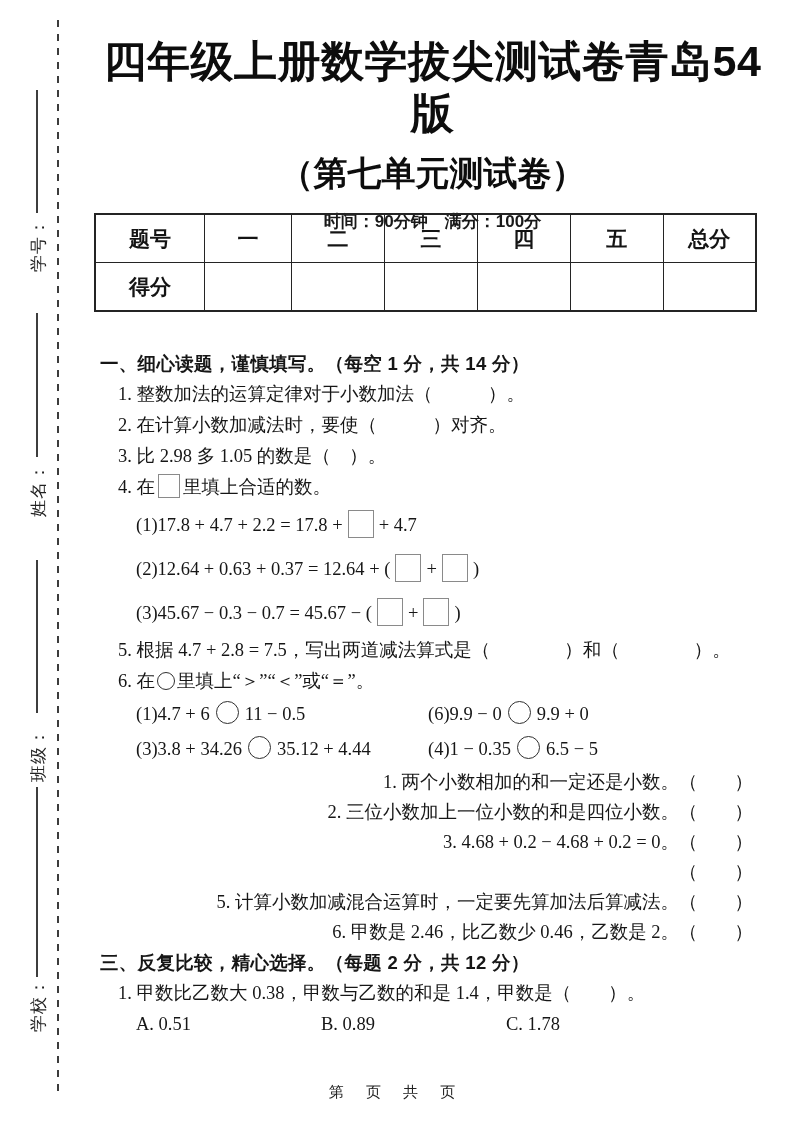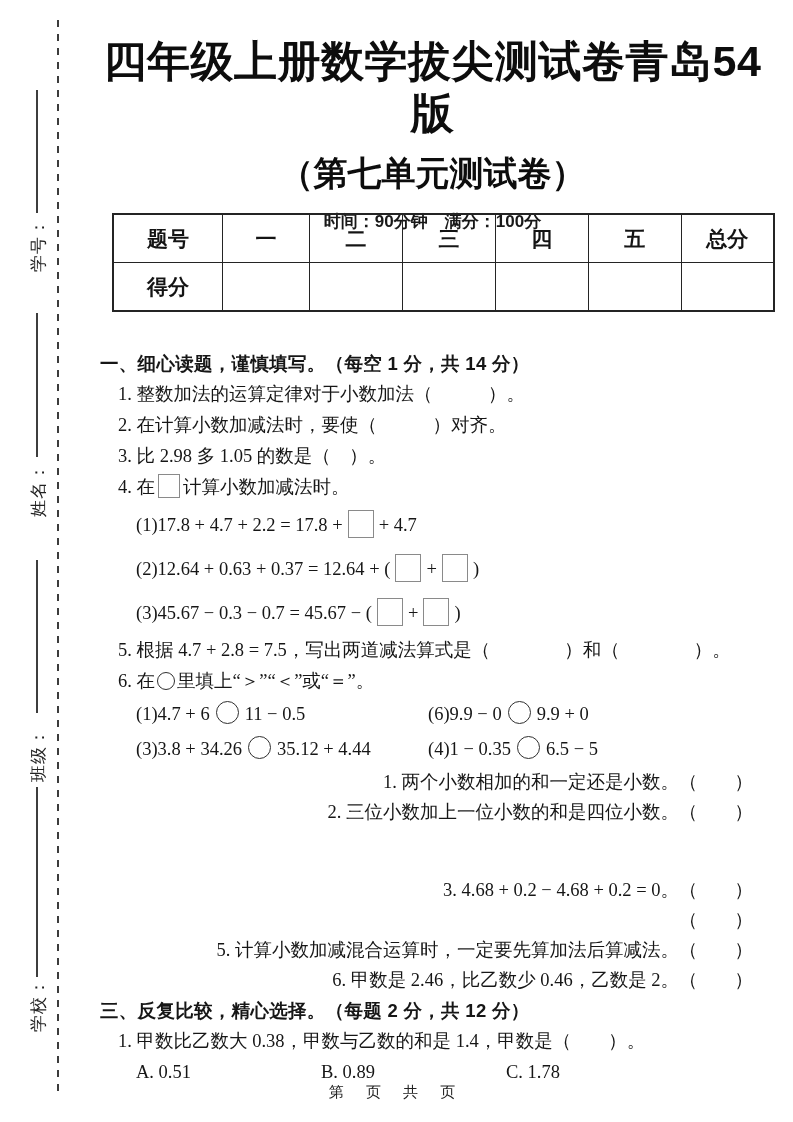--- a/index.html
+++ b/index.html
@@ -47,7 +47,7 @@
 
   
   .score-table {
-    position:absolute; left:112px; top:213px; width:663px; height:94px;
+    position:absolute; left:94px; top:213px; width:663px; height:94px;
     border-collapse:collapse; table-layout:fixed;
   }
   .score-table td {

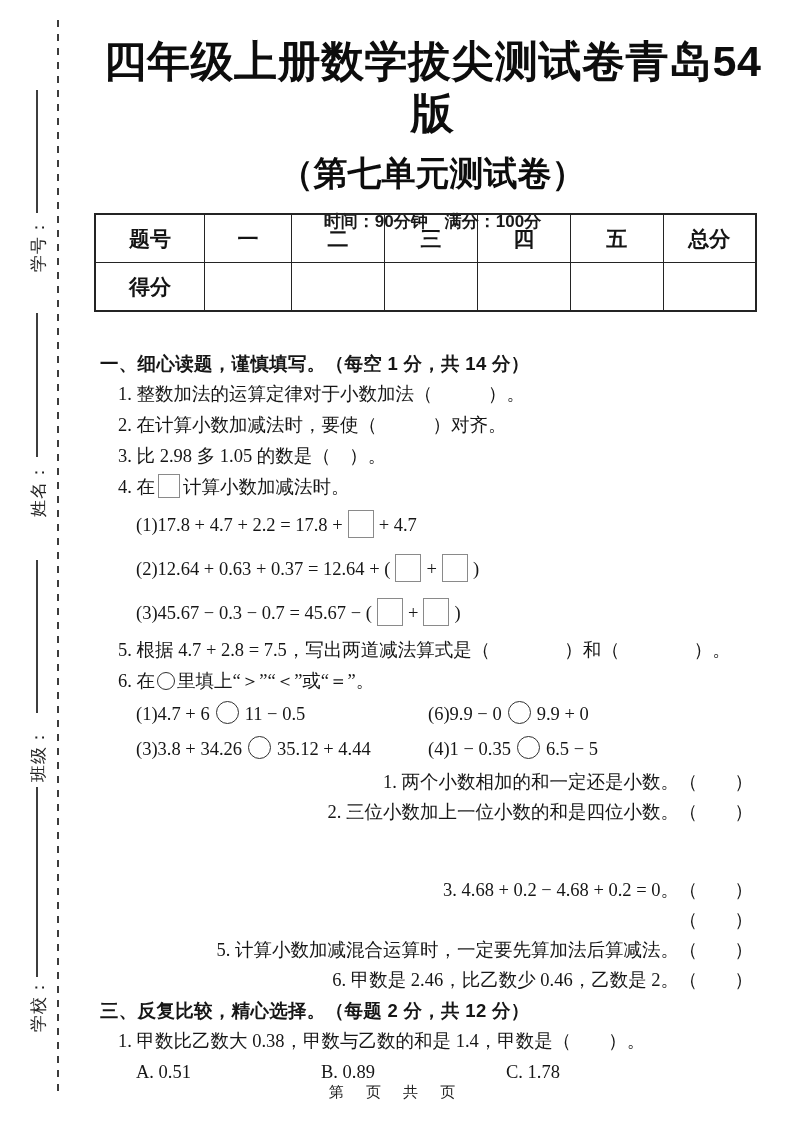--- a/index.html
+++ b/index.html
@@ -159,7 +159,7 @@
   <div class="q">3. 比 2.98 多 1.05 的数是（　）。</div>
 
   <div class="q">
-    <span>4. 在</span><span class="bx bx-sm"></span><span>计算小数加减法时。</span>
+    <span>4. 在</span><span class="bx bx-sm"></span><span>里填上合适的数。</span>
   </div>
   <div class="frm">
     <span>(1)17.8 + 4.7 + 2.2 = 17.8 +</span><span class="bx"></span><span>+ 4.7</span>

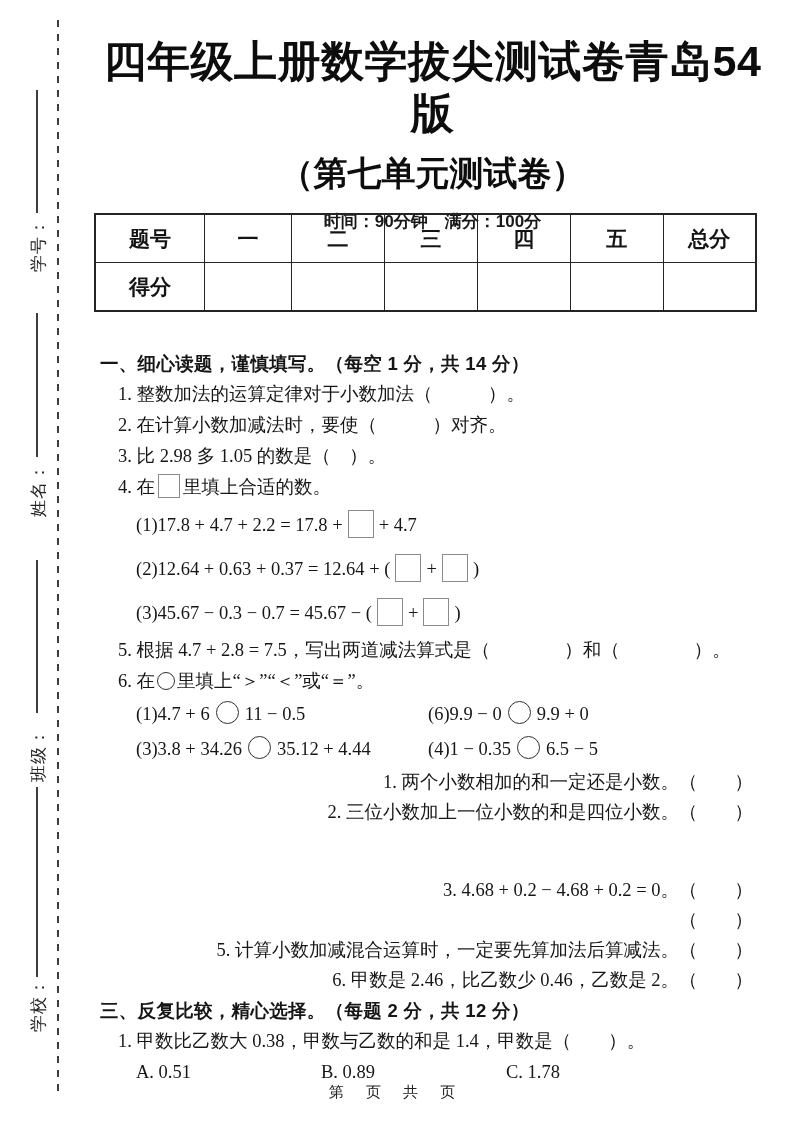--- a/index.html
+++ b/index.html
@@ -87,7 +87,7 @@
   .circ-sm { width:16px; height:16px; vertical-align:-3px; margin:0 2px; }
 
   .judge { display:flex; justify-content:flex-end; padding-left:18px; padding-right:12px; line-height:30px; }
-  .judge.noind { padding-left:2px;margin-top:48px; }
+  .judge.noind { padding-left:2px; }
   .judge .brk { white-space:pre; }
 
   .options { display:flex; padding-left:36px; }

